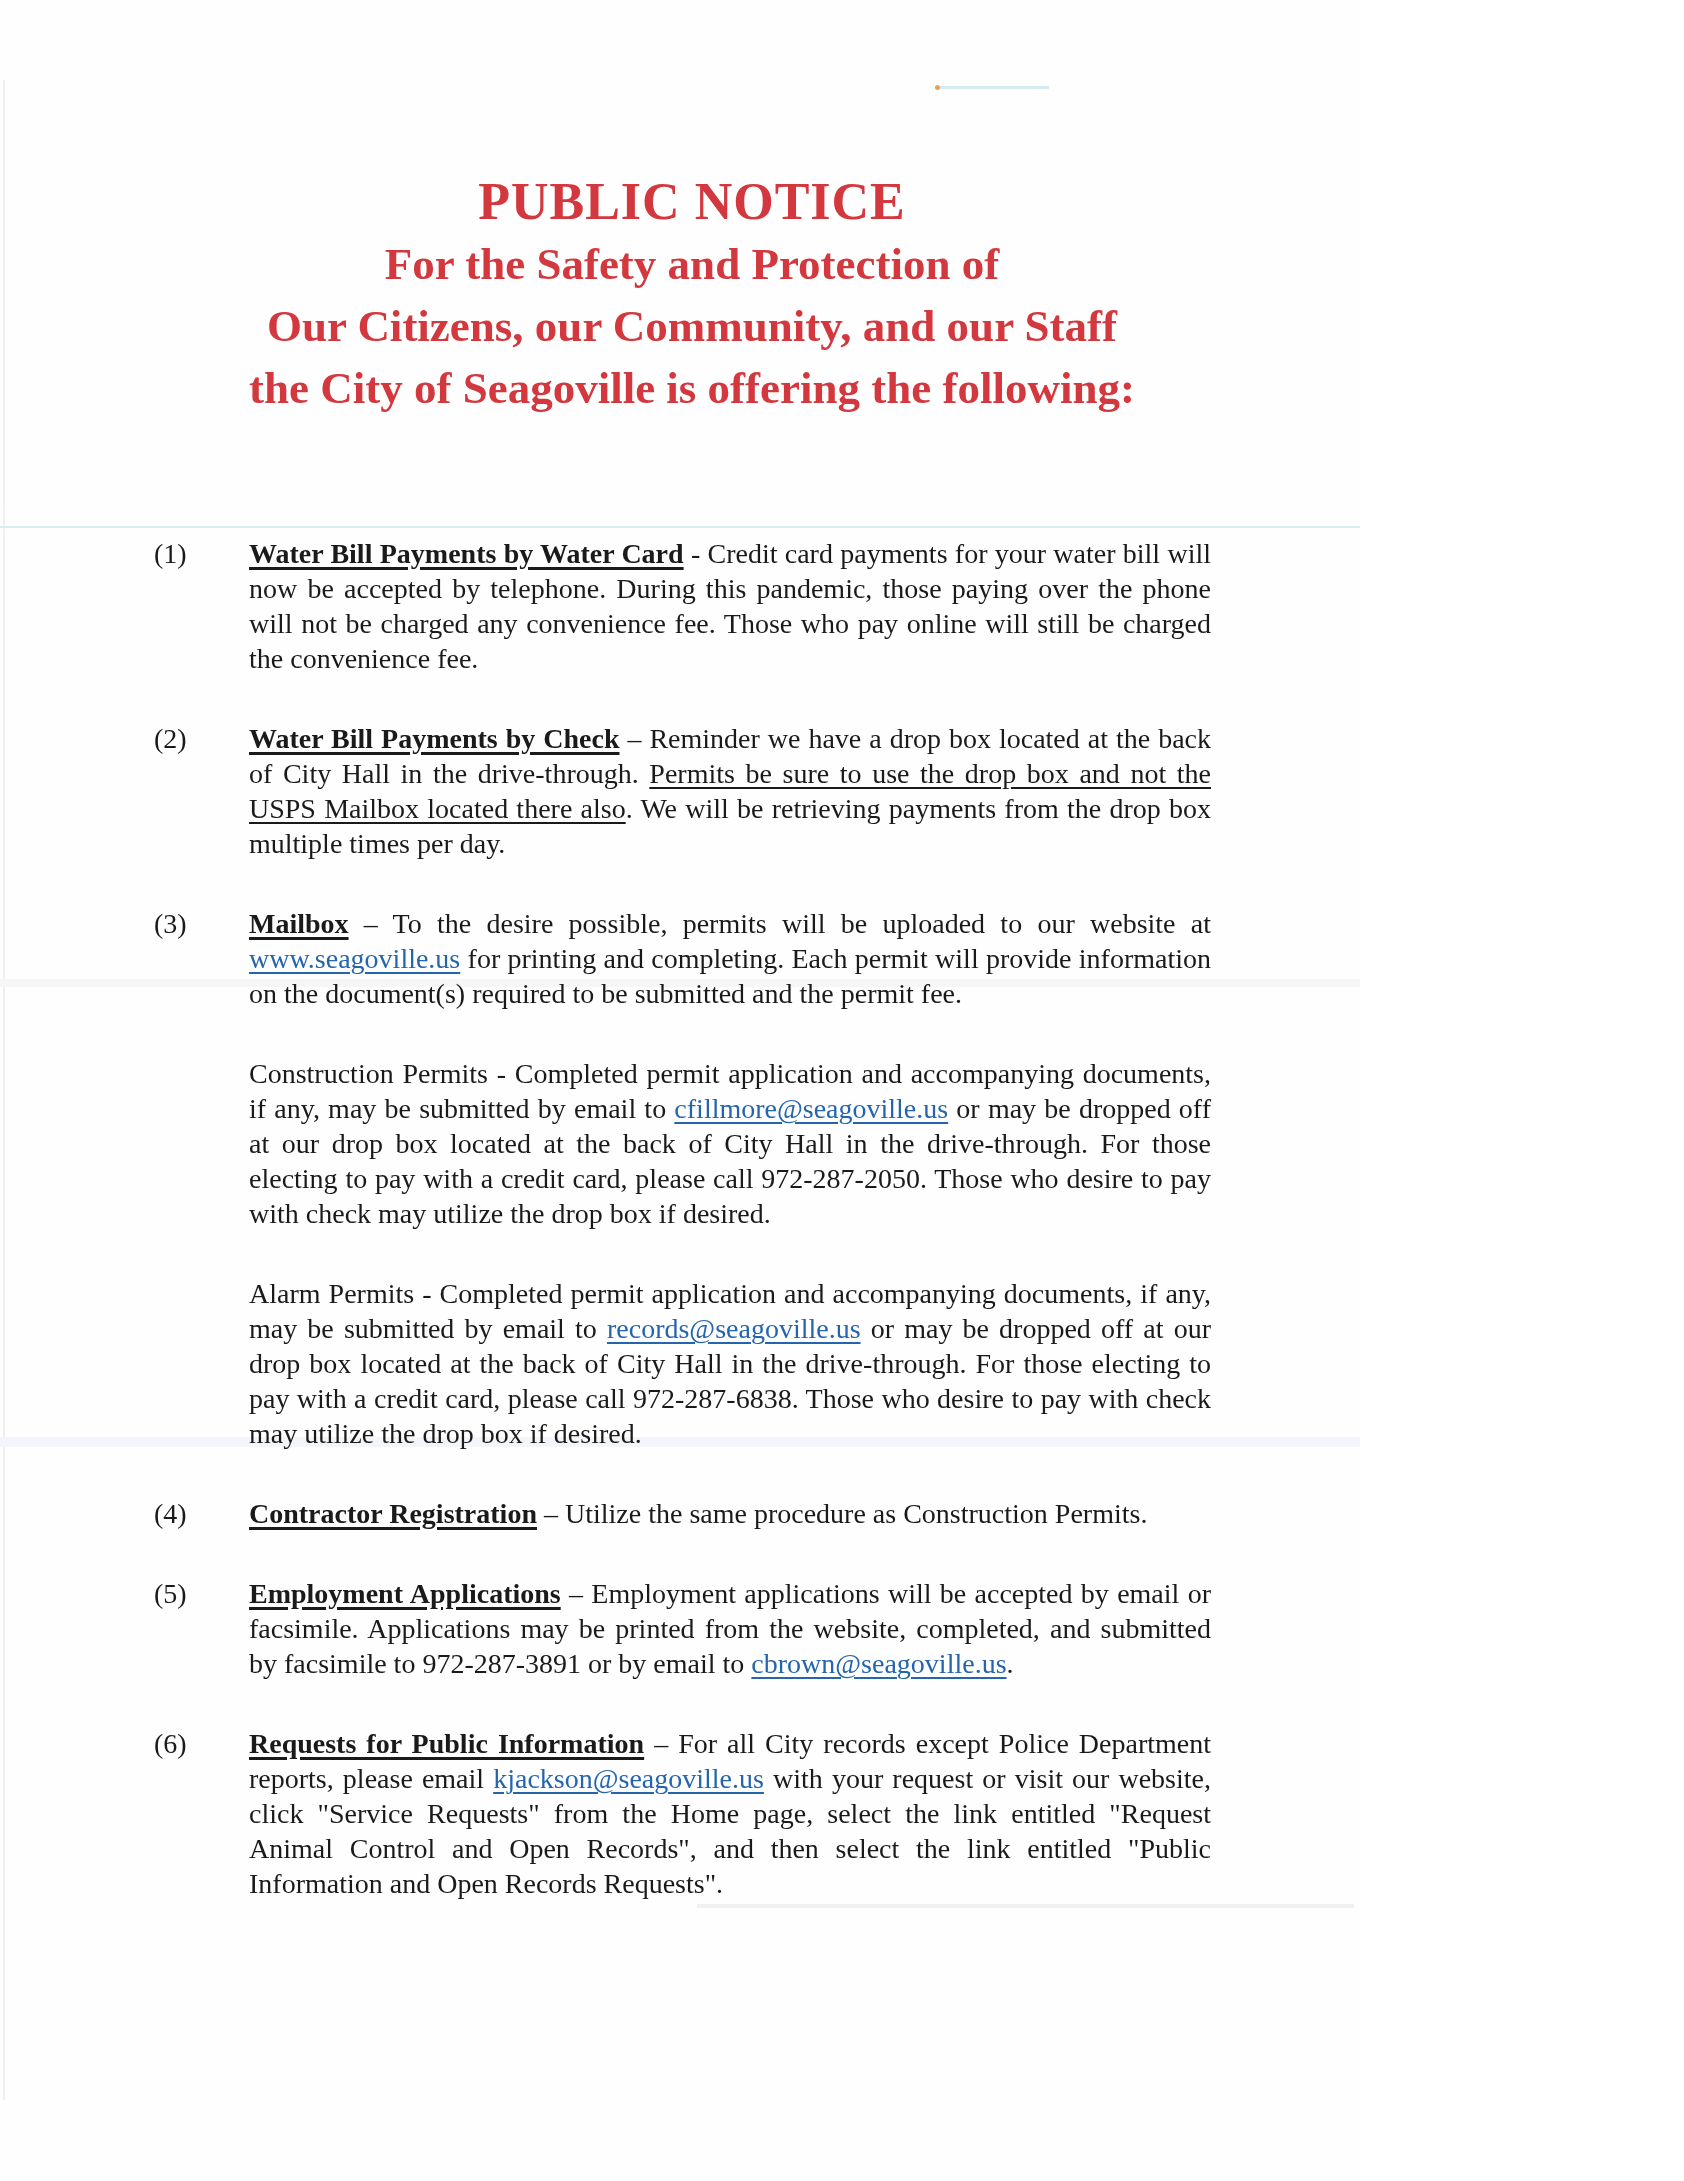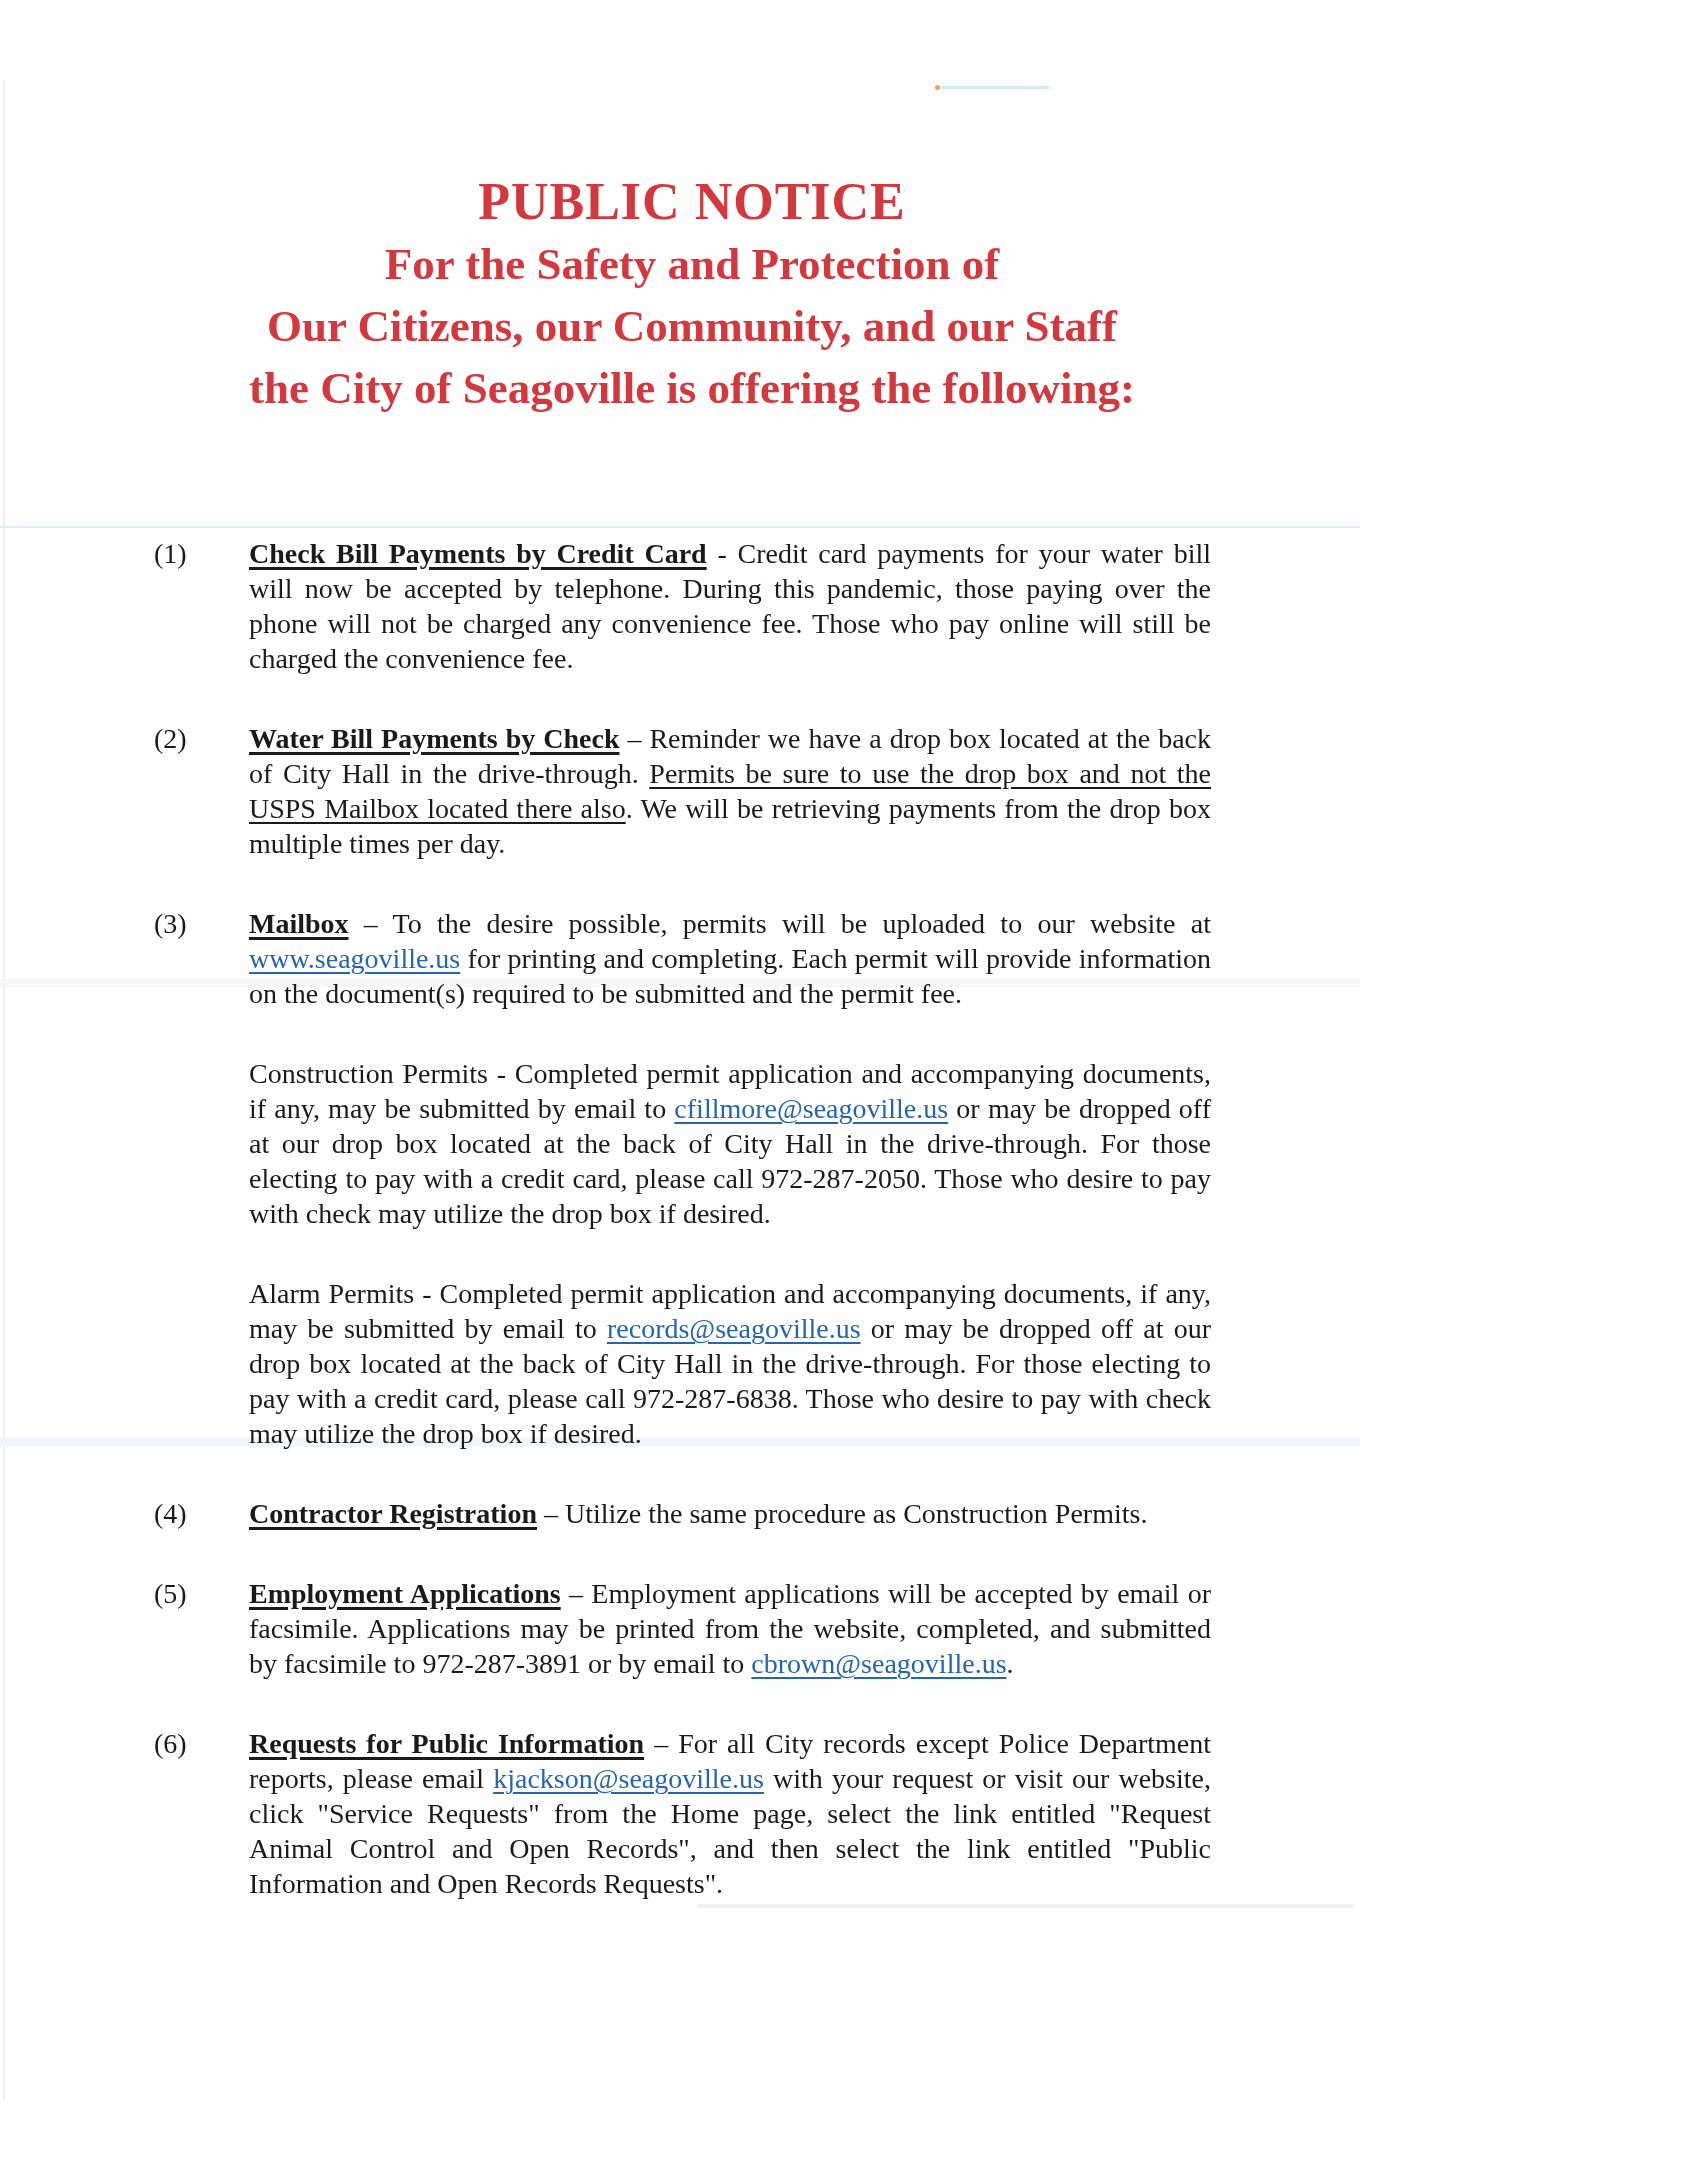--- a/index.html
+++ b/index.html
@@ -70,7 +70,7 @@
   <main class="content" id="entries">
       <div class="entry">
         <span class="num">(1)</span>
-        <p class="body"><span class="heading">Check Bill Payments by Credit Card</span><span class="run"> - Credit card payments for your water bill will now be accepted by telephone. During this pandemic, those paying over the phone will not be charged any convenience fee. Those who pay online will still be charged the convenience fee.</span></p>
+        <p class="body"><span class="heading">Water Bill Payments by Water Card</span><span class="run"> - Credit card payments for your water bill will now be accepted by telephone. During this pandemic, those paying over the phone will not be charged any convenience fee. Those who pay online will still be charged the convenience fee.</span></p>
       </div>
       <div class="entry">
         <span class="num">(2)</span>

